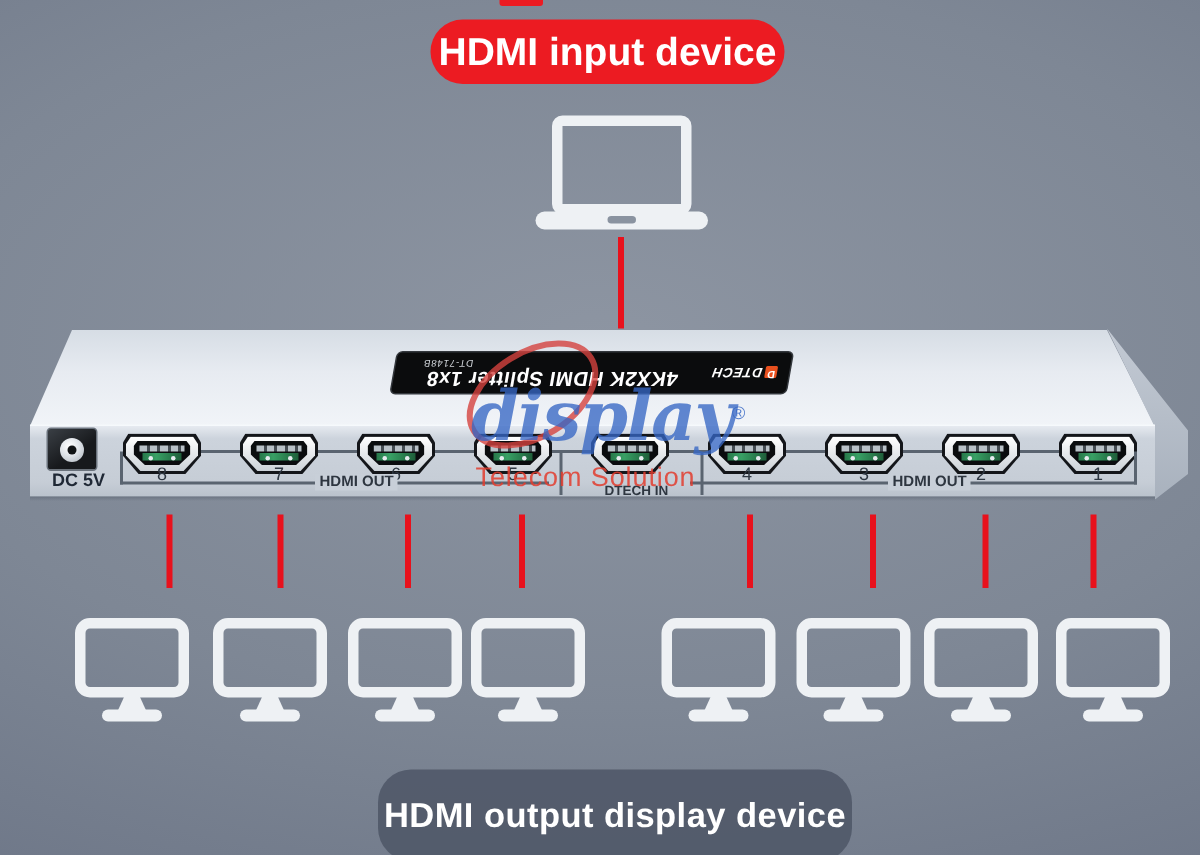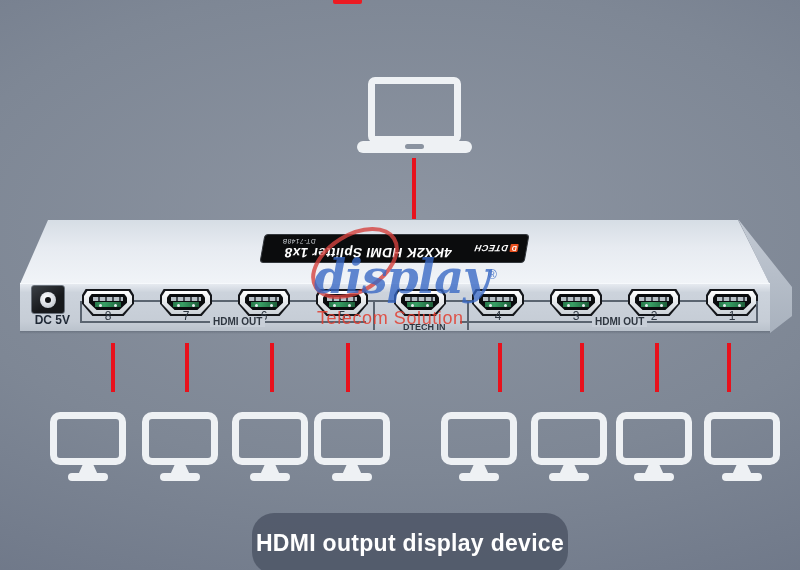--- a/index.html
+++ b/index.html
@@ -87,6 +87,9 @@
 
   <div class="top-bar"></div>
 
+  <div class="badge top">
+    <span>HDMI input device</span>
+  </div>
 
   <div>
     <div class="lap-screen"></div>

